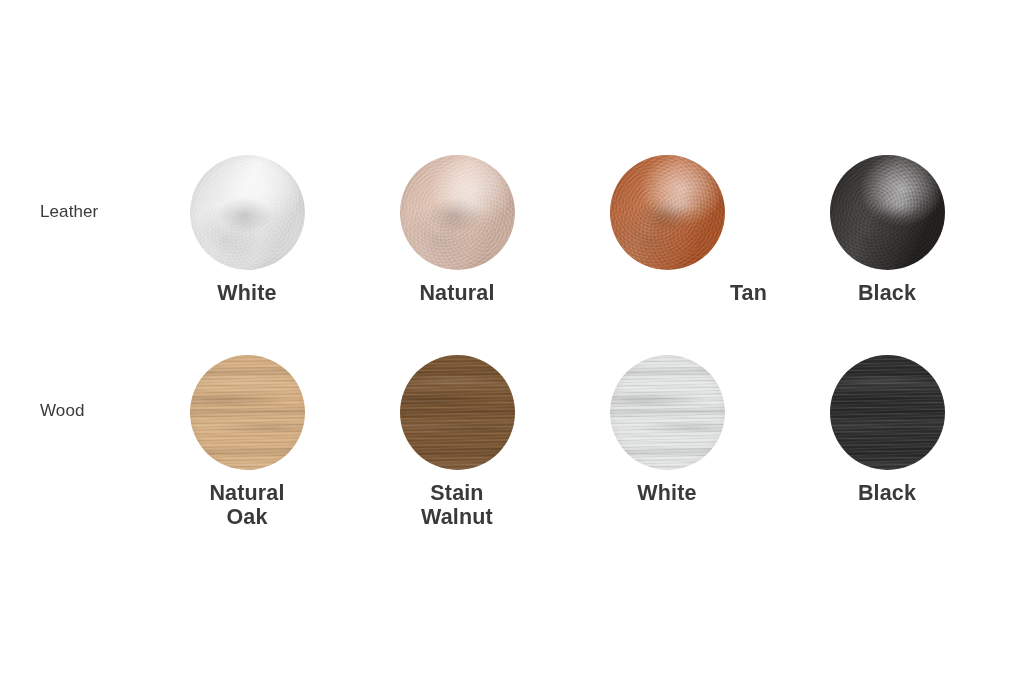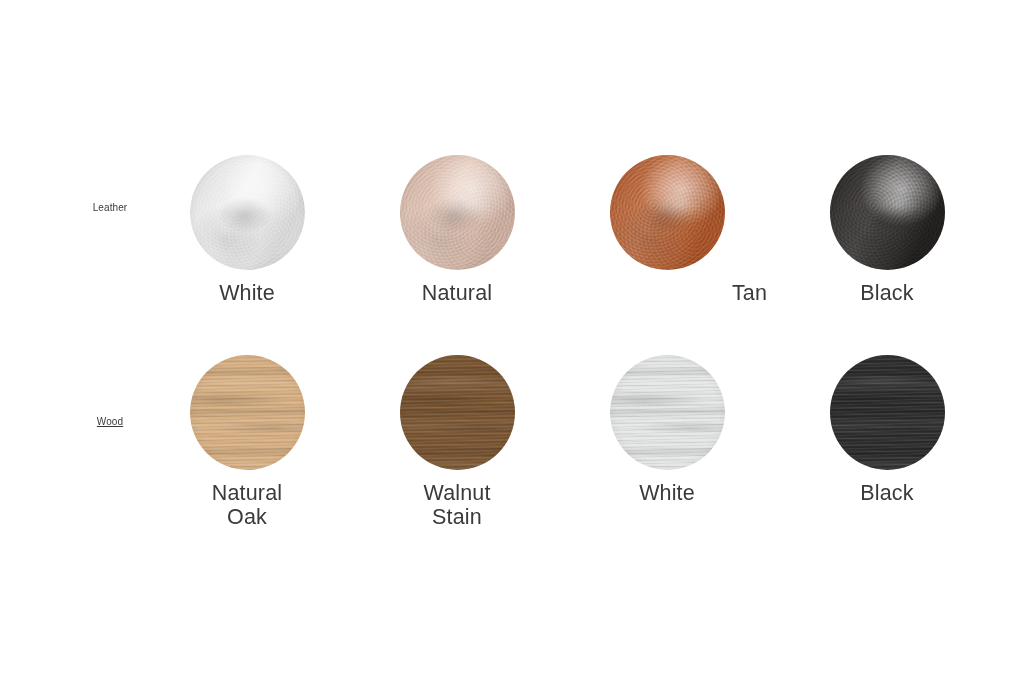--- a/index.html
+++ b/index.html
@@ -25,8 +25,7 @@
     position: absolute;
     left: 40px;
     width: 140px;
-    text-align: center;
-    font-size: 10px;
+    font-size: 17px;
     font-weight: 400;
     color: #3b3b3b;
     letter-spacing: 0.1px;

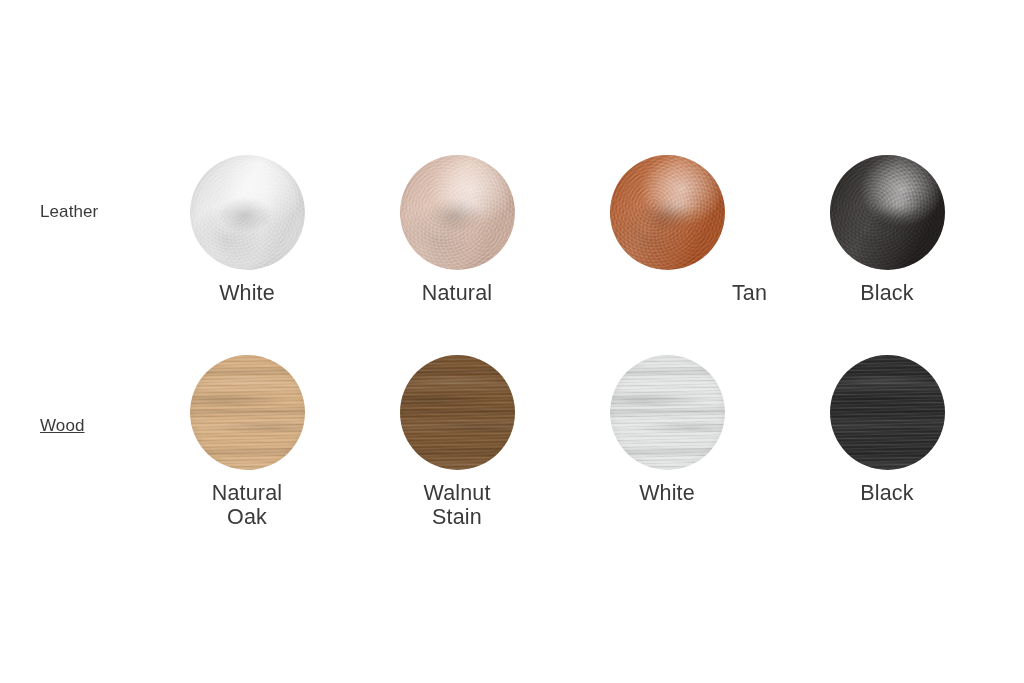--- a/index.html
+++ b/index.html
@@ -73,7 +73,7 @@
     width: 200px;
     text-align: center;
     font-size: 21.5px;
-    font-weight: 400;
+    font-weight: 700;
     color: #3a3a3a;
     line-height: 1.12;
     letter-spacing: 0.15px;

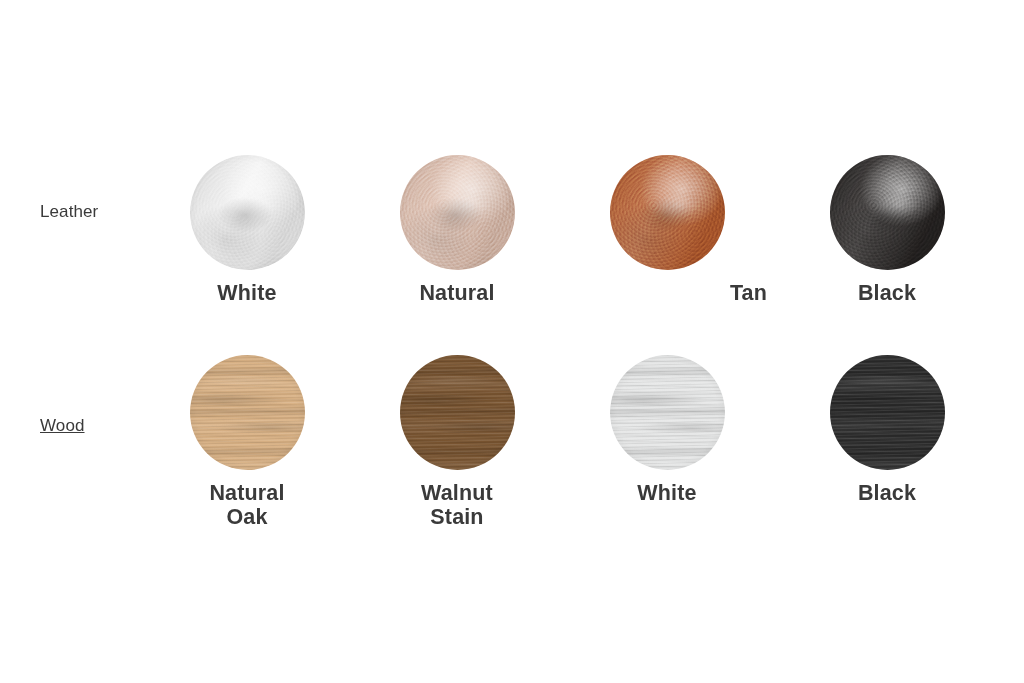--- a/index.html
+++ b/index.html
@@ -32,7 +32,7 @@
     line-height: 1.2;
   }
   #row-label-0 { top: 202px; }
-  #row-label-1 { top: 416px; text-decoration: underline; }
+  #row-label-1 { top: 401px; }
 
   
   .swatch-cell {

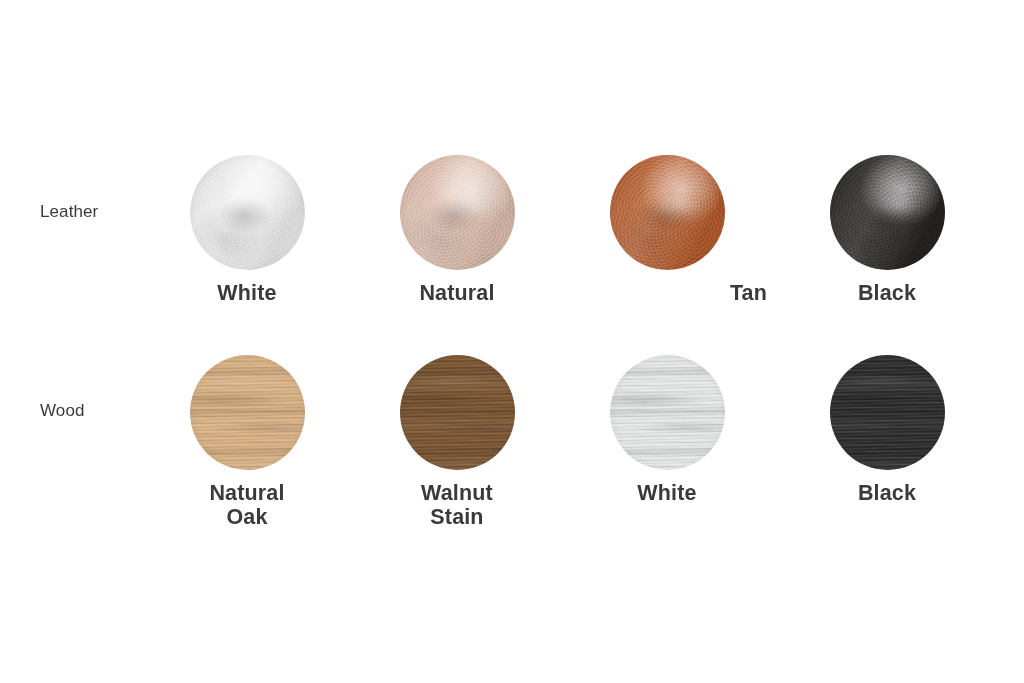--- a/index.html
+++ b/index.html
@@ -233,8 +233,8 @@
         </div>
       </div>
       <div class="swatch-name" style="color: rgb(58, 58, 58);">
+        <span class="ln">Stain</span>
         <span class="ln">Walnut</span>
-        <span class="ln">Stain</span>
       </div>
     </div>
 

